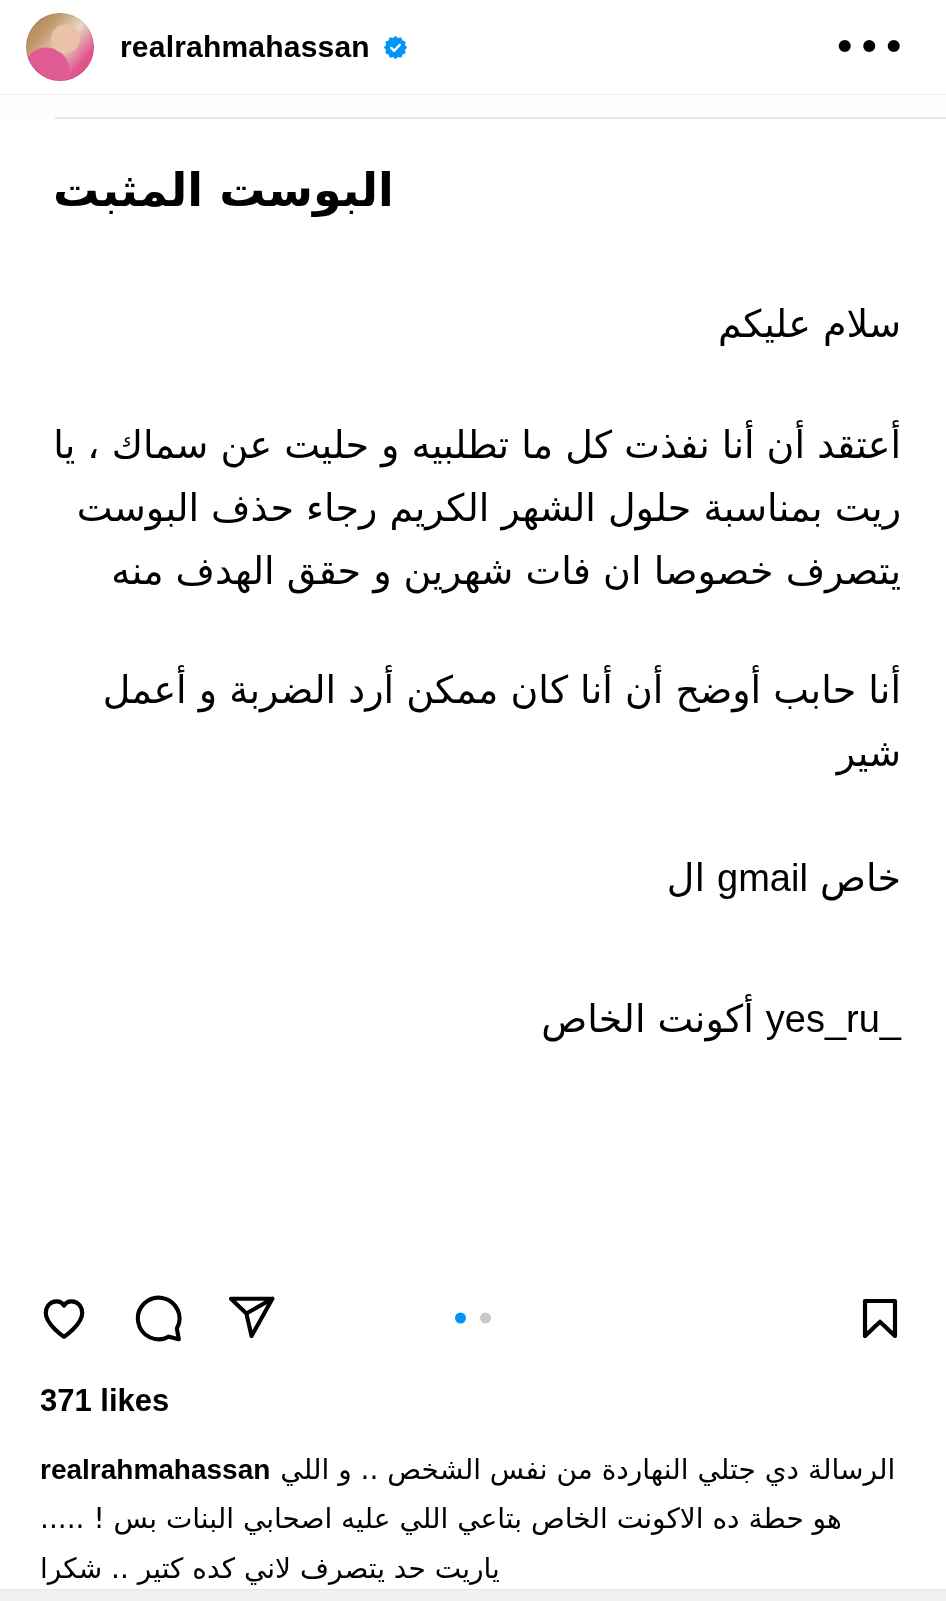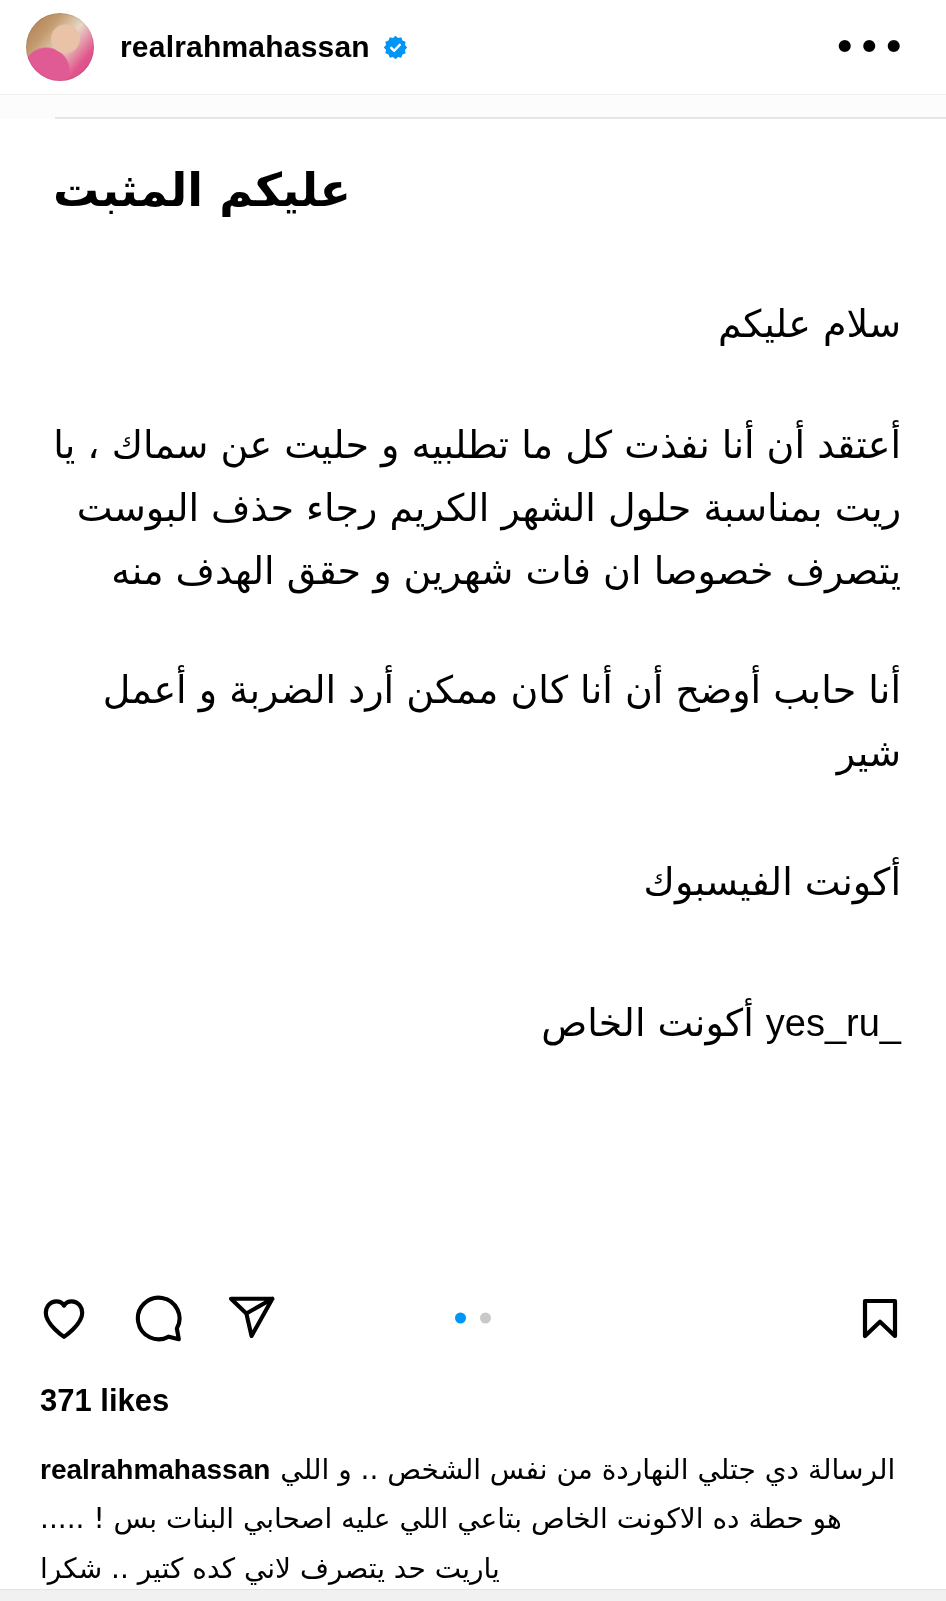--- a/index.html
+++ b/index.html
@@ -115,7 +115,7 @@
 </div>
 
 <div class="media">
-  <div class="title">عليكم المثبت</div>
+  <div class="title">البوست المثبت</div>
   <div class="rtl greeting">سلام عليكم</div>
   <div class="rtl p1" dir="rtl">أعتقد أن أنا نفذت كل ما تطلبيه و حليت عن سماك ، يا ريت بمناسبة حلول الشهر الكريم رجاء حذف البوست يتصرف خصوصا ان فات شهرين و حقق الهدف منه</div>
   <div class="rtl p2" dir="rtl">أنا حابب أوضح أن أنا كان ممكن أرد الضربة و أعمل شير</div>

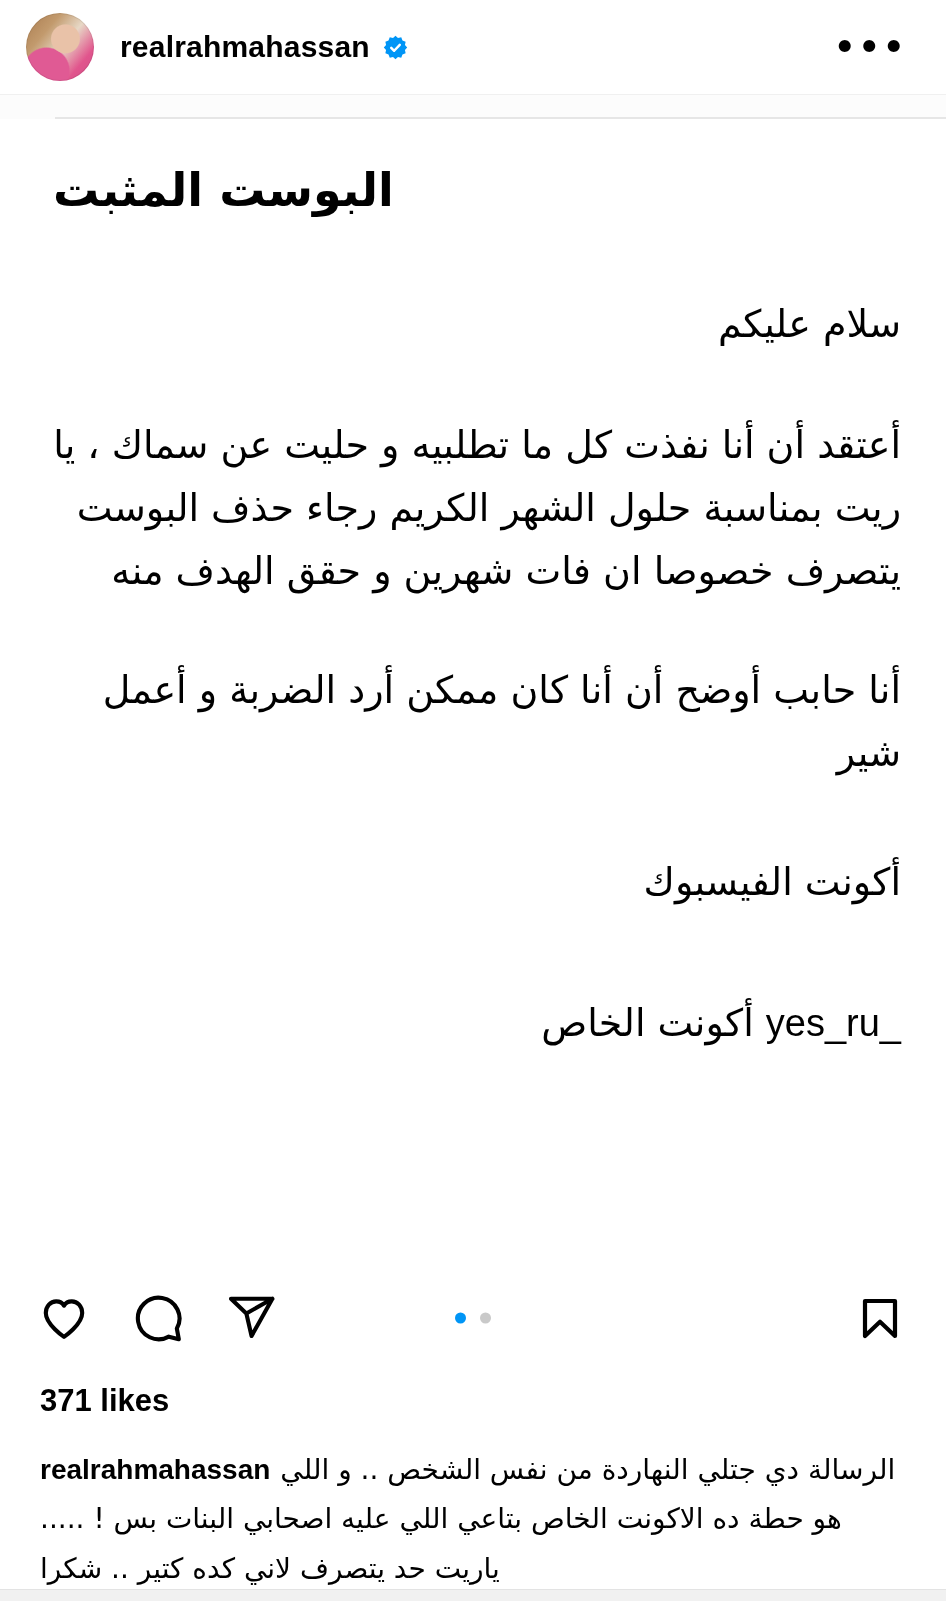--- a/index.html
+++ b/index.html
@@ -119,6 +119,7 @@
   <div class="rtl greeting">سلام عليكم</div>
   <div class="rtl p1" dir="rtl">أعتقد أن أنا نفذت كل ما تطلبيه و حليت عن سماك ، يا ريت بمناسبة حلول الشهر الكريم رجاء حذف البوست يتصرف خصوصا ان فات شهرين و حقق الهدف منه</div>
   <div class="rtl p2" dir="rtl">أنا حابب أوضح أن أنا كان ممكن أرد الضربة و أعمل شير</div>
+  <div class="rtl gmail-line" dir="rtl"><span>خاص</span> <span class="latin">gmail</span> <span>ال</span></div>
   <div class="rtl fb-line" dir="rtl">أكونت الفيسبوك</div>
   <div class="rtl ru-line" dir="rtl"><span class="latin">yes_ru_</span> <span>أكونت الخاص</span></div>
 </div>

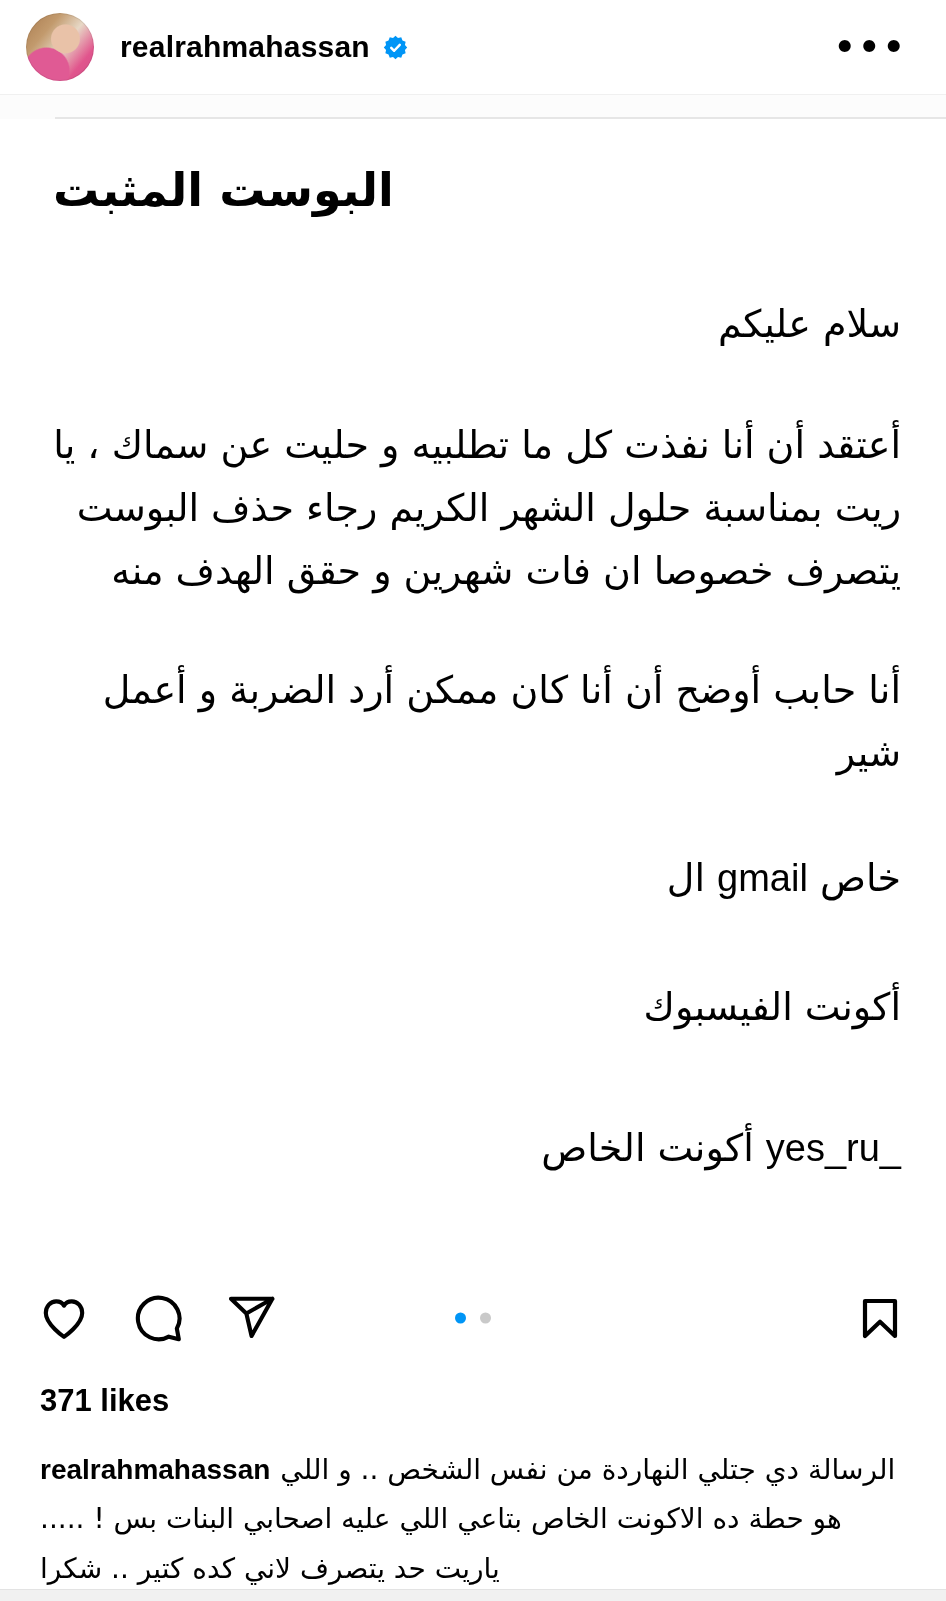--- a/index.html
+++ b/index.html
@@ -120,7 +120,6 @@
   <div class="rtl p1" dir="rtl">أعتقد أن أنا نفذت كل ما تطلبيه و حليت عن سماك ، يا ريت بمناسبة حلول الشهر الكريم رجاء حذف البوست يتصرف خصوصا ان فات شهرين و حقق الهدف منه</div>
   <div class="rtl p2" dir="rtl">أنا حابب أوضح أن أنا كان ممكن أرد الضربة و أعمل شير</div>
   <div class="rtl gmail-line" dir="rtl"><span>خاص</span> <span class="latin">gmail</span> <span>ال</span></div>
-  <div class="rtl fb-line" dir="rtl">أكونت الفيسبوك</div>
   <div class="rtl ru-line" dir="rtl"><span class="latin">yes_ru_</span> <span>أكونت الخاص</span></div>
 </div>
 

